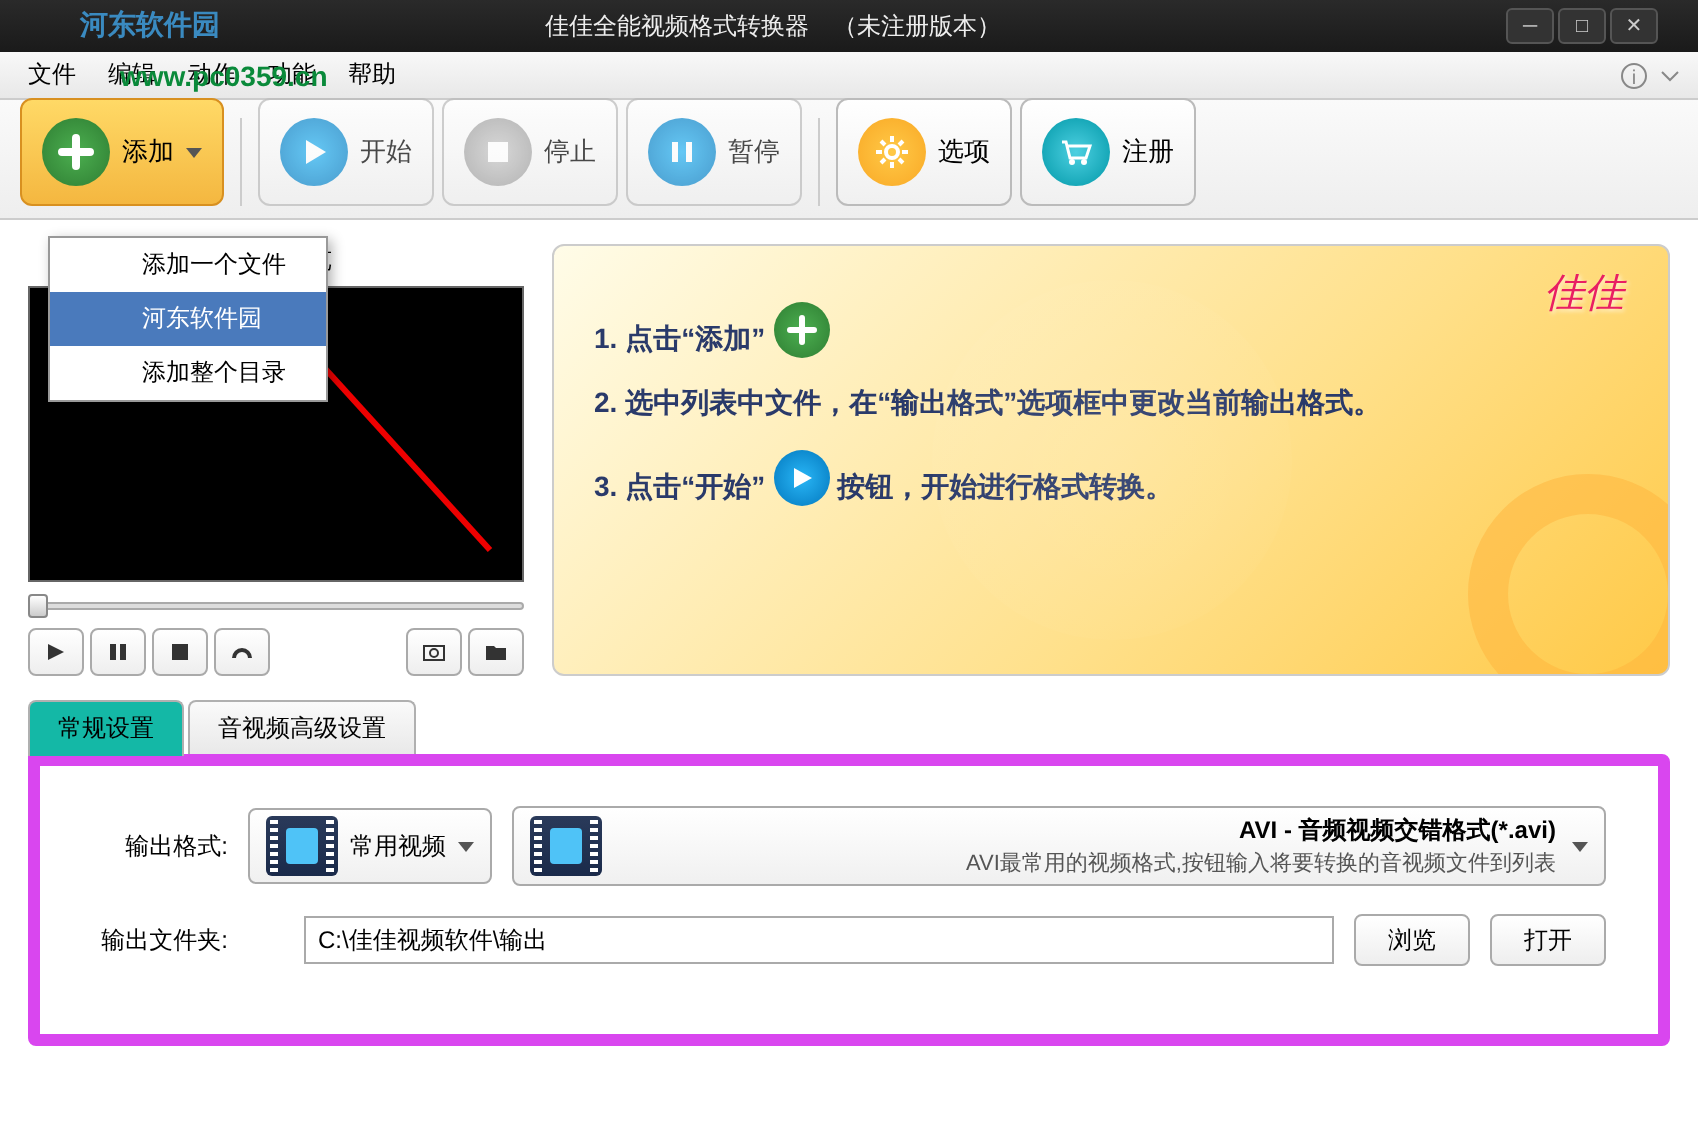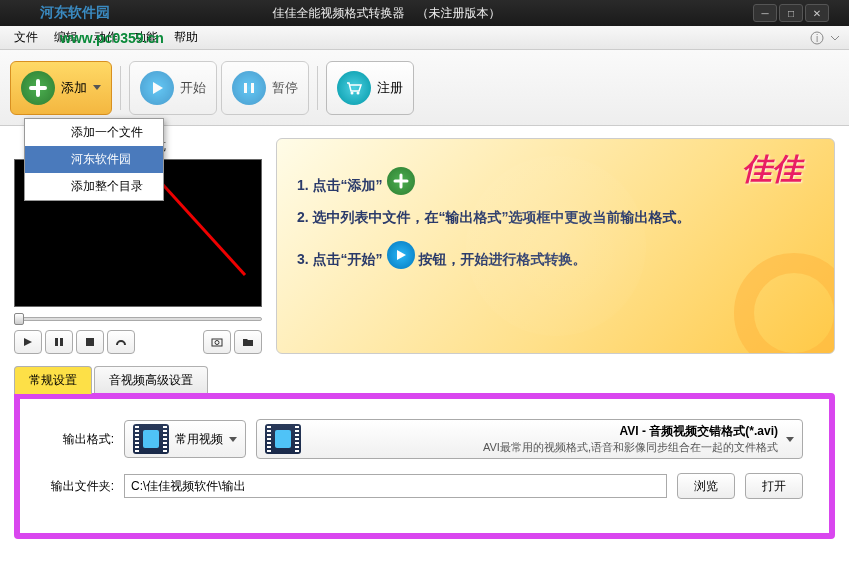--- a/index.html
+++ b/index.html
@@ -18,7 +18,7 @@
     .menubar-right { margin-left: auto; display: flex; gap: 2px; }
     .menubar-icon { width: 16px; height: 16px; cursor: pointer; }
     
-    .toolbar { height: 76px; background: linear-gradient(#fafafa, #eee); border-bottom: 1px solid #ccc; display: flex; align-items: center; padding: 6px 10px; gap: 4px; }
+    .toolbar { height: 60px; background: linear-gradient(#fafafa, #eee); border-bottom: 1px solid #ccc; display: flex; align-items: flex-end; padding: 6px 10px; gap: 4px; }
     .tool-btn { height: 54px; min-width: 80px; background: linear-gradient(#fff, #f0f0f0); border: 1px solid #bbb; border-radius: 6px; display: flex; align-items: center; padding: 0 10px; gap: 6px; cursor: pointer; font-size: 13px; }
     .tool-btn.active { background: linear-gradient(#ffd966, #f4b740); border-color: #d89020; }
     .tool-btn.disabled { opacity: 0.7; }

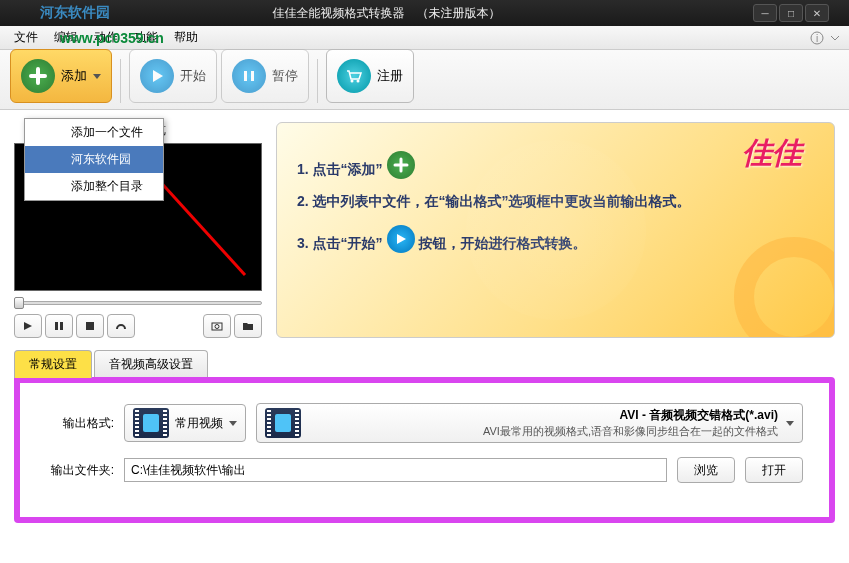--- a/index.html
+++ b/index.html
@@ -130,6 +130,14 @@
     <span>开始</span>
   </div>
   <div class="tool-btn disabled">
+    <div class="tool-icon stop">
+      <svg width="14" height="14" viewBox="0 0 14 14">
+          <rect x="2" y="2" width="10" height="10" fill="#fff"></rect>
+        </svg>
+    </div>
+    <span>停止</span>
+  </div>
+  <div class="tool-btn disabled">
     <div class="tool-icon pause">
       <svg width="14" height="14" viewBox="0 0 14 14">
           <rect x="2" y="2" width="3" height="10" fill="#fff"></rect>

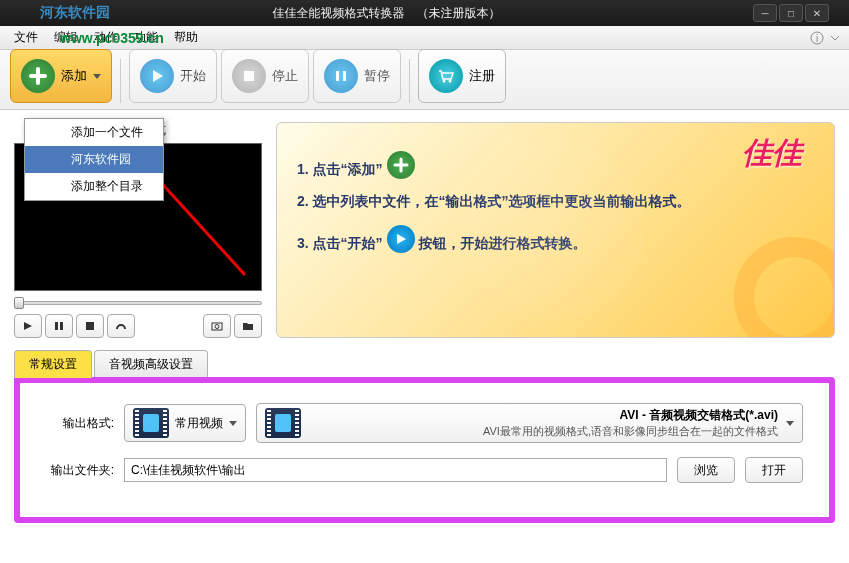--- a/index.html
+++ b/index.html
@@ -148,6 +148,15 @@
   </div>
   <div class="toolbar-sep"></div>
   <div class="tool-btn">
+    <div class="tool-icon options">
+      <svg width="18" height="18" viewBox="0 0 18 18">
+          <circle cx="9" cy="9" r="3" fill="none" stroke="#fff" stroke-width="2"></circle>
+          <path d="M9 1v3M9 14v3M1 9h3M14 9h3M3.5 3.5l2 2M12.5 12.5l2 2M3.5 14.5l2-2M12.5 5.5l2-2" stroke="#fff" stroke-width="2"></path>
+        </svg>
+    </div>
+    <span>选项</span>
+  </div>
+  <div class="tool-btn">
     <div class="tool-icon register">
       <svg width="18" height="18" viewBox="0 0 18 18">
           <path d="M2 4h2l2 8h8l2-6H5" fill="none" stroke="#fff" stroke-width="1.5"></path>

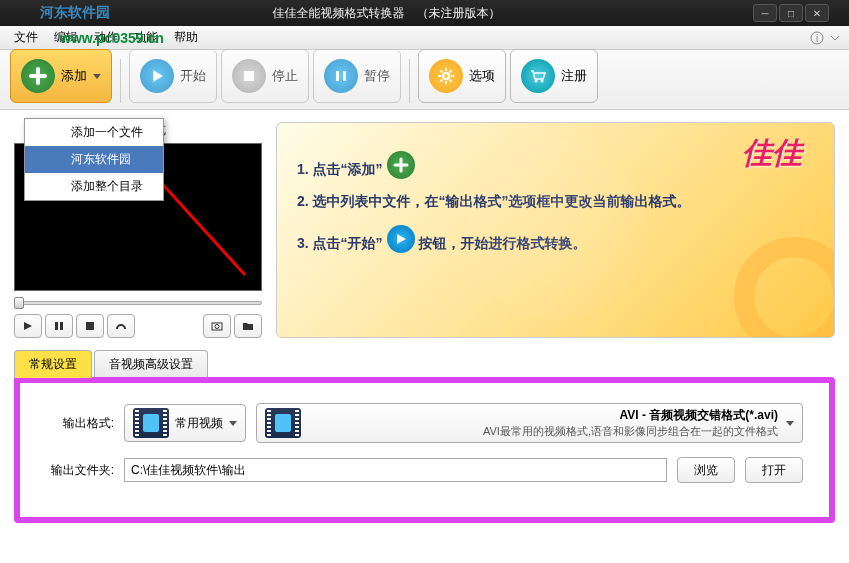--- a/index.html
+++ b/index.html
@@ -54,7 +54,7 @@
     .inline-icon { width: 28px; height: 28px; border-radius: 50%; display: inline-flex; align-items: center; justify-content: center; vertical-align: middle; }
     .inline-icon.add { background: radial-gradient(#4caf50,#2e7d32); }
     .inline-icon.play { background: radial-gradient(#29b6f6,#0277bd); }
-    .brand-text { position: absolute; right: 32px; top: 10px; font-size: 30px; color: #e91e63; font-weight: bold; font-style: italic; text-shadow: 1px 1px 2px rgba(255,255,255,0.8); }
+    .brand-text { position: absolute; right: 22px; top: 10px; font-size: 20px; color: #e91e63; font-weight: normal; font-style: italic; text-shadow: 1px 1px 2px rgba(255,255,255,0.8); }
     .film-reel { position: absolute; left: 50%; top: 50%; transform: translate(-50%,-50%); width: 180px; height: 180px; border-radius: 50%; background: radial-gradient(rgba(255,255,255,0.3), rgba(255,255,255,0)); opacity: 0.3; }
     .life-ring { position: absolute; right: -20px; bottom: -20px; width: 120px; height: 120px; border-radius: 50%; border: 20px solid rgba(255,180,60,0.5); }
     

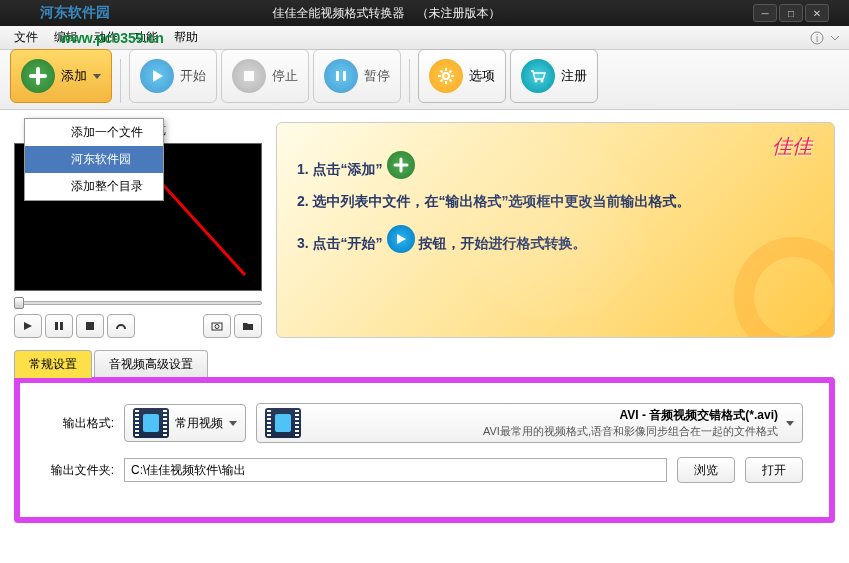--- a/index.html
+++ b/index.html
@@ -61,7 +61,7 @@
     .settings-area { margin: 4px 14px 14px 14px; }
     .tabs { display: flex; font-size: 12px; }
     .tab { padding: 5px 14px; border: 1px solid #b0b0b0; background: linear-gradient(#fafafa,#e8e8e8); cursor: pointer; border-bottom: none; border-radius: 4px 4px 0 0; margin-right: 2px; }
-    .tab.active { background: #fde047; position: relative; z-index: 2; }
+    .tab.active { background: #14b8a6; position: relative; z-index: 2; }
     .settings-box { border: 6px solid #d946ef; background: #fff; padding: 20px 26px; border-radius: 0 4px 4px 4px; position: relative; top: -1px; }
     .setting-row { display: flex; align-items: center; gap: 10px; margin-bottom: 14px; font-size: 12px; }
     .setting-label { width: 68px; text-align: right; }

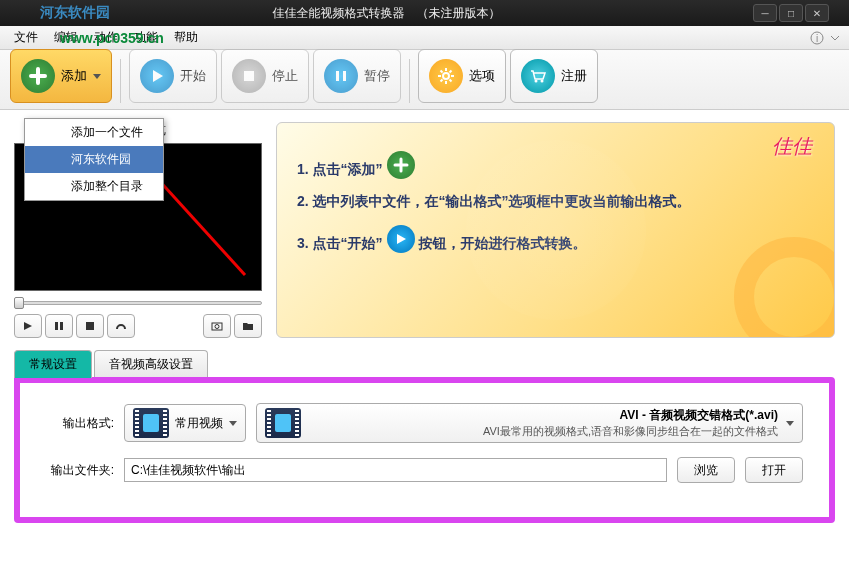--- a/index.html
+++ b/index.html
@@ -274,7 +274,7 @@
           </div>
         <div class="format-text">
           <div class="format-title">AVI - 音频视频交错格式(*.avi)</div>
-          <div class="format-desc">AVI最常用的视频格式,语音和影像同步组合在一起的文件格式</div>
+          <div class="format-desc">AVI最常用的视频格式,按钮输入将要转换的音视频文件到列表</div>
         </div>
         <div class="chevron"></div>
       </div>

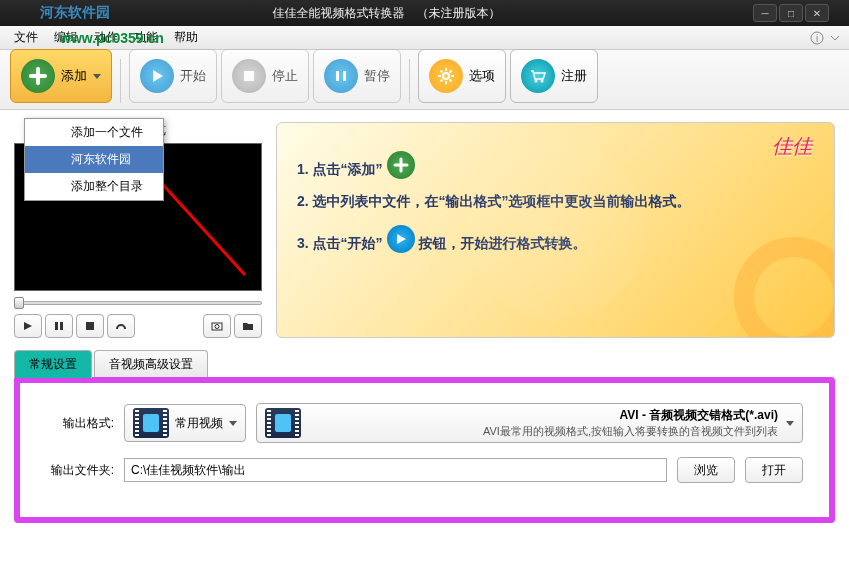--- a/index.html
+++ b/index.html
@@ -74,7 +74,7 @@
     .format-text { flex: 1; text-align: right; }
     .format-title { font-weight: bold; font-size: 12px; }
     .format-desc { font-size: 11px; color: #555; }
-    .path-input { flex: 1; height: 24px; border: 1px solid #aaa; padding: 0 6px; font-size: 12px; }
+    .path-input { flex: 1; height: 24px; border: 1px solid #aaa; padding: 0 6px; font-size: 12px; margin-left: 28px; }
     .path-btn { height: 26px; padding: 0 16px; border: 1px solid #aaa; border-radius: 4px; background: linear-gradient(#fff,#eee); cursor: pointer; font-size: 12px; }
     .chevron { width: 0; height: 0; border-left: 4px solid transparent; border-right: 4px solid transparent; border-top: 5px solid #555; }
   </style>

